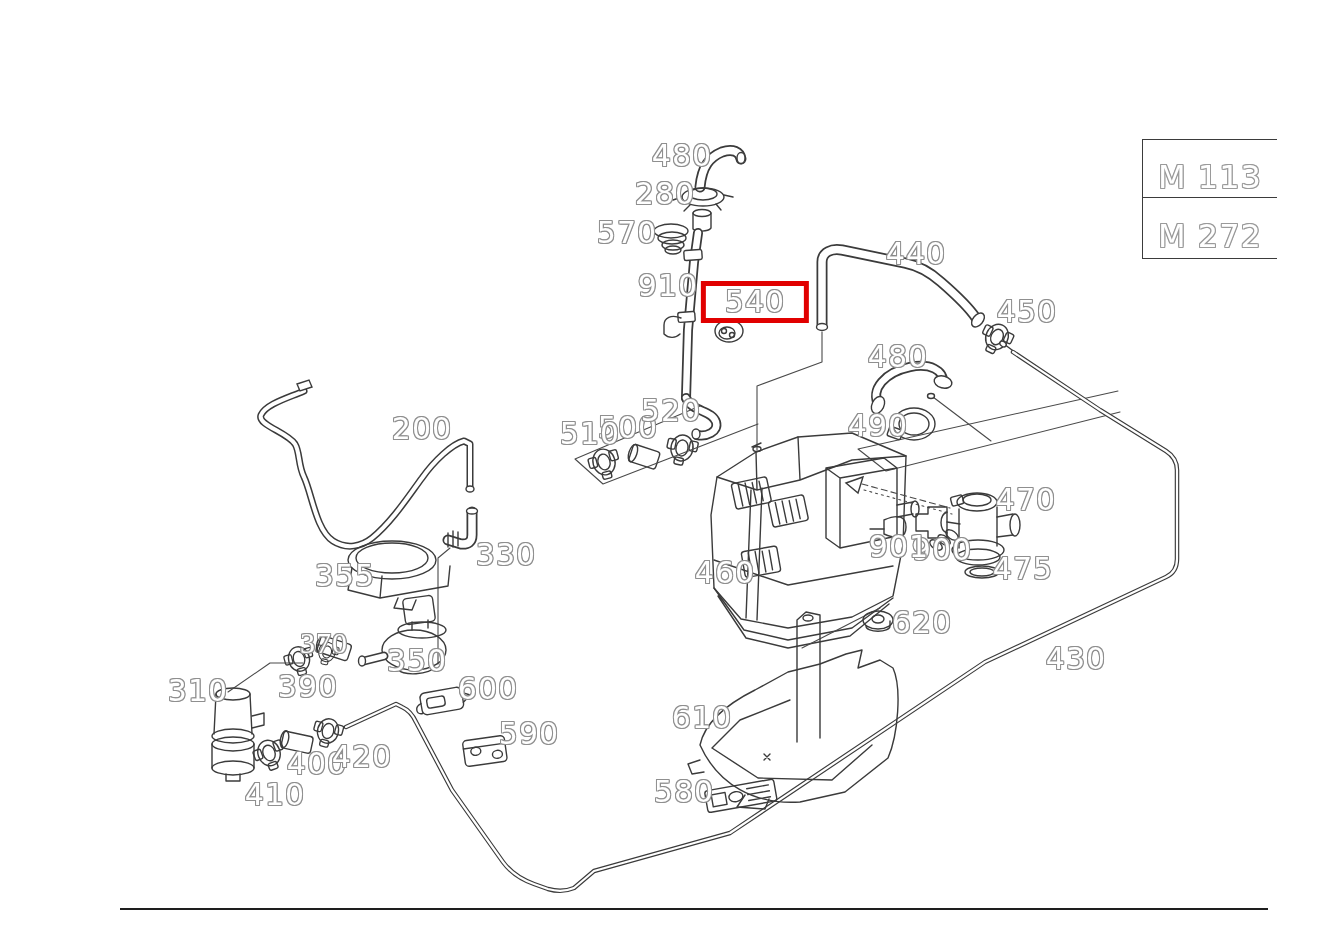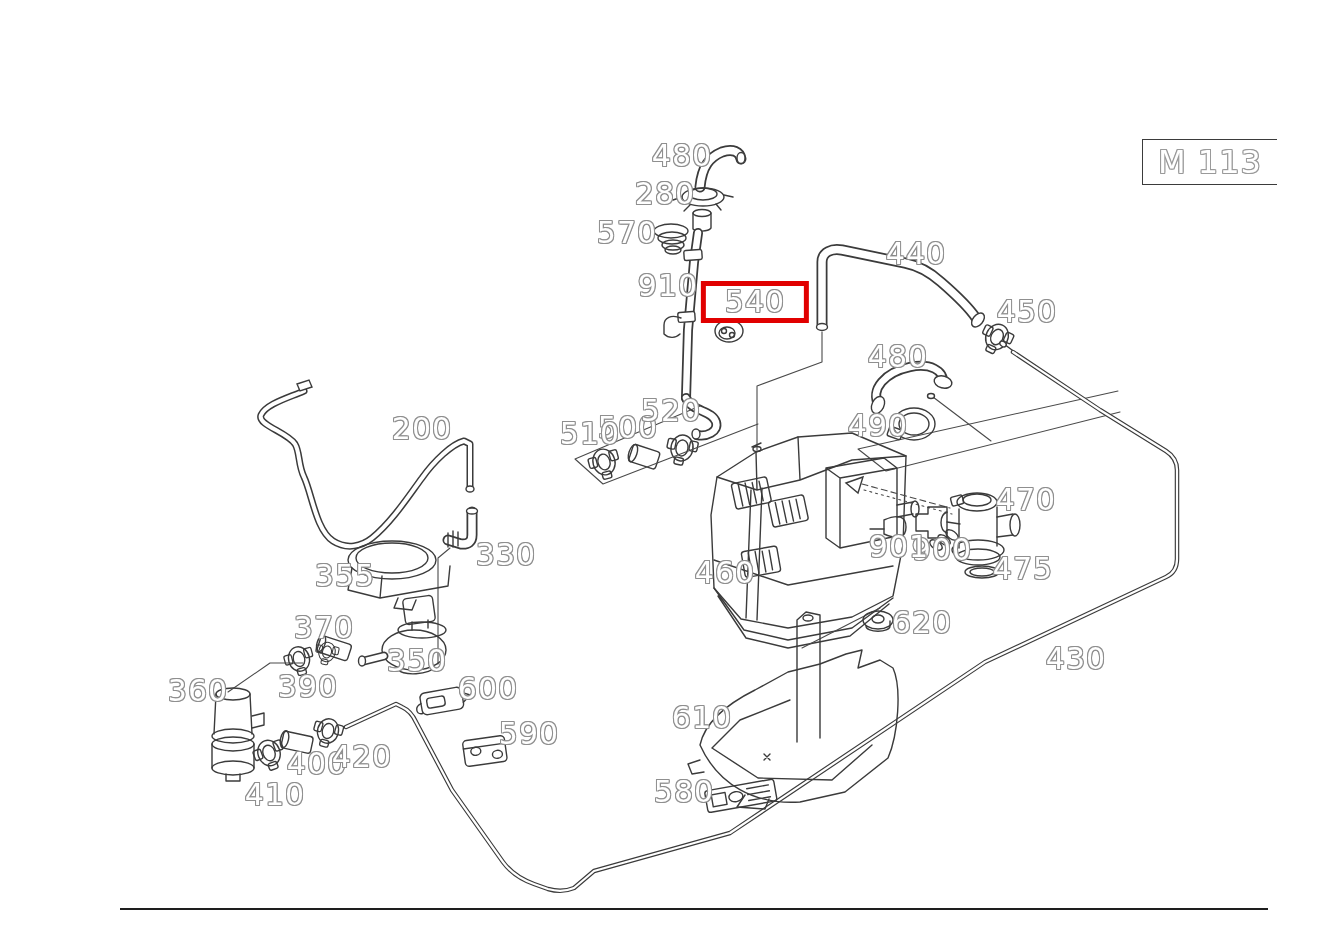--- a/index.html
+++ b/index.html
@@ -24,7 +24,7 @@
   .model-row{height:41px;border-bottom:1.6px solid #3b3b3b;display:flex;align-items:center;justify-content:center;
     font-family:"DejaVu Sans",sans-serif;font-size:32px;letter-spacing:1px;color:#fff;cursor:pointer;
     text-shadow:-1px -1px 0 #9a9a9a,1px -1px 0 #9a9a9a,-1px 1px 0 #9a9a9a,1px 1px 0 #9a9a9a,
-                0 -1px 0 #9a9a9a,0 1px 0 #9a9a9a,-1px 0 0 #9a9a9a,1px 0 0 #9a9a9a;}
+                0 -1px 0 #9a9a9a,0 1px 0 #9a9a9a,-1px 0 0 #9a9a9a,1px 0 0 #9a9a9a;margin-top:16px;}
   .model-row:last-child{height:44px;}
   #footer-rule{position:absolute;left:120px;top:908px;width:1148px;border-top:2px solid #1e1e1e;}
 </style>

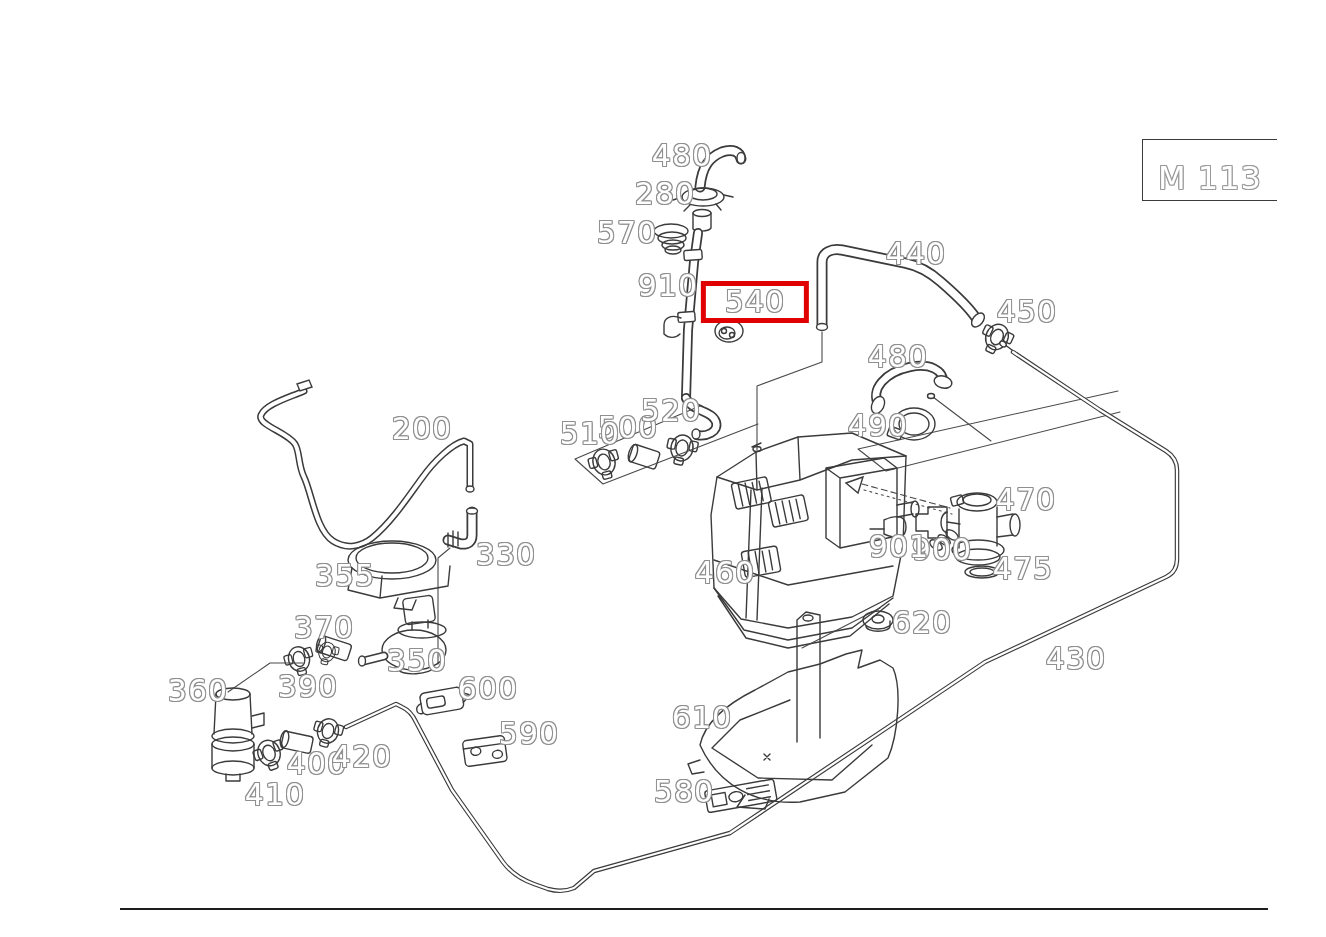--- a/index.html
+++ b/index.html
@@ -343,6 +343,9 @@
     <div class="model-row">
       <span>M 113</span>
     </div>
+    <div class="model-row">
+      <span>M 272</span>
+    </div>
   </div>
 
   <div id="footer-rule"></div>

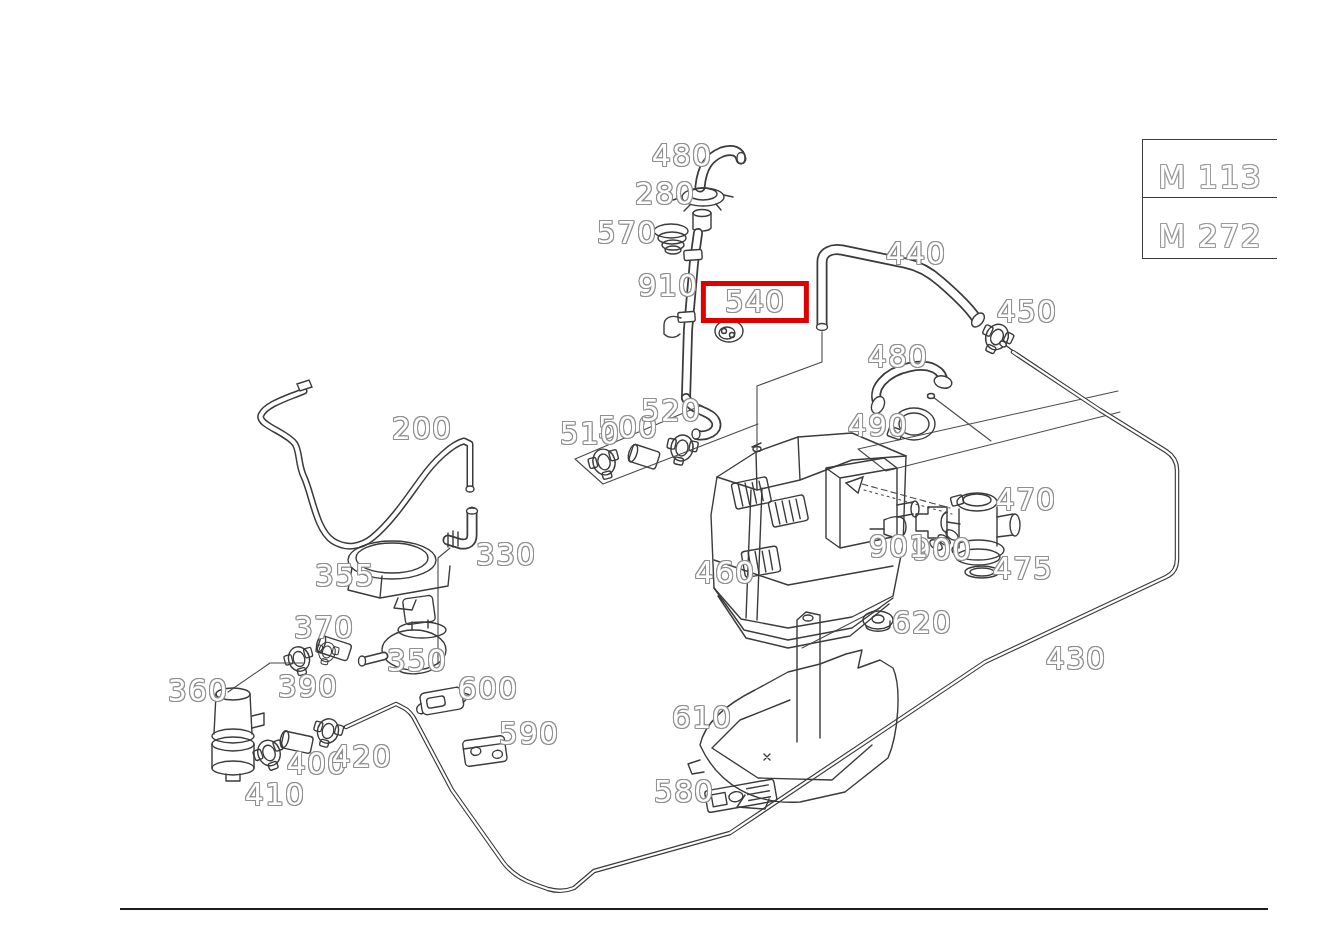--- a/index.html
+++ b/index.html
@@ -309,7 +309,7 @@
       <span class="plabel" style="left: 417px; top: 661px;">350</span>
       <span class="plabel" style="left: 345px; top: 576px;">355</span>
       <span class="plabel" style="left: 198px; top: 691px;">360</span>
-      <span class="plabel" style="left: 324px; top: 628px;">370</span>
+      <span class="plabel" style="left: 324px; top: 643px; font-family: Liberation Serif, serif;">370</span>
       <span class="plabel" style="left: 308px; top: 687px;">390</span>
       <span class="plabel" style="left: 317px; top: 764px;">400</span>
       <span class="plabel" style="left: 275px; top: 786px; margin-top: 9px;">410</span>

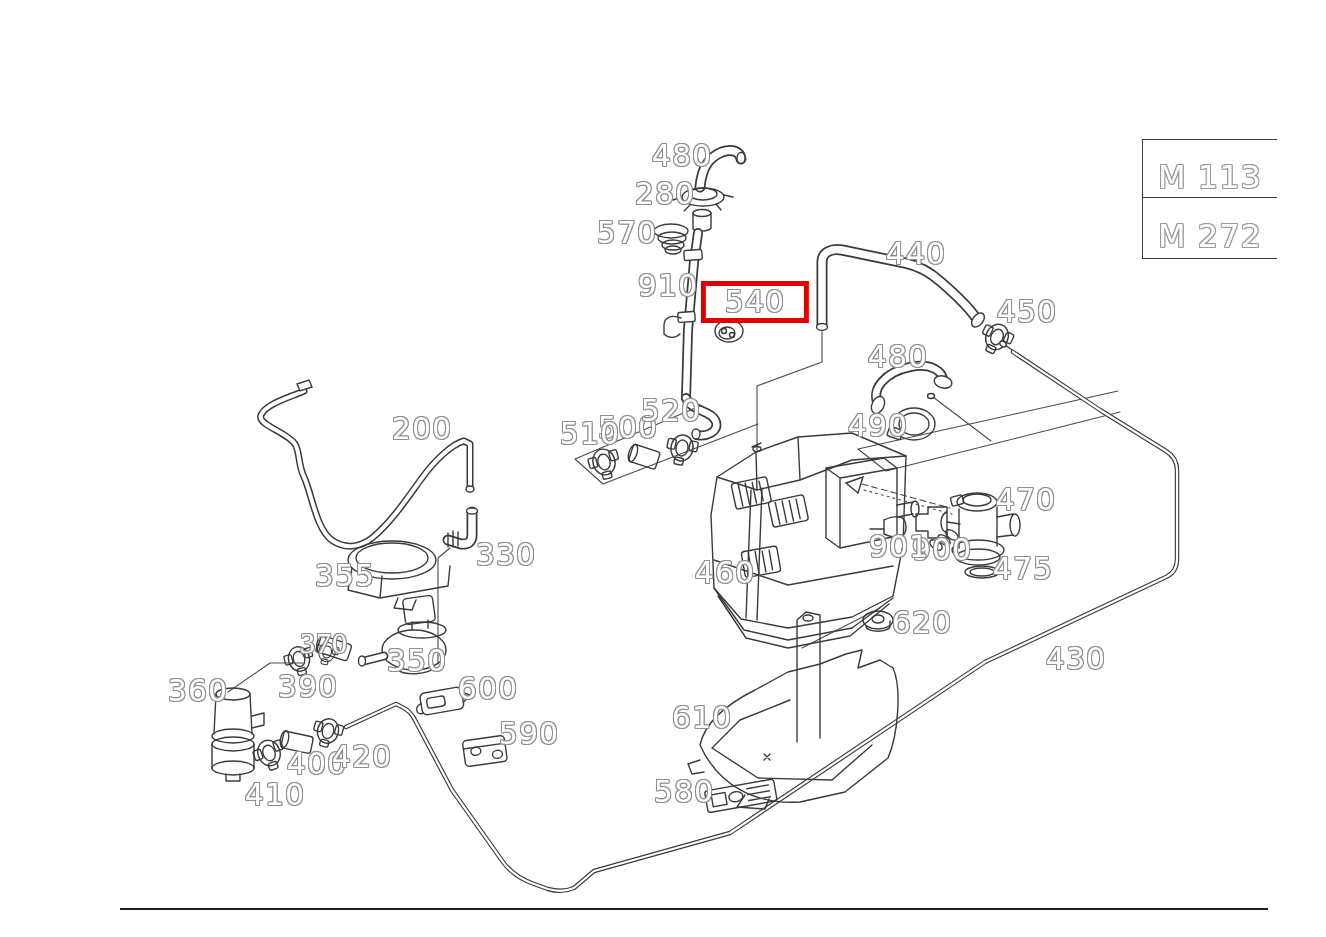--- a/index.html
+++ b/index.html
@@ -308,7 +308,7 @@
       <span class="plabel" style="left: 506px; top: 555px;">330</span>
       <span class="plabel" style="left: 417px; top: 661px;">350</span>
       <span class="plabel" style="left: 345px; top: 576px;">355</span>
-      <span class="plabel" style="left: 198px; top: 691px;">360</span>
+      <span class="plabel" style="left: 198px; top: 691px;">310</span>
       <span class="plabel" style="left: 324px; top: 643px; font-family: Liberation Serif, serif;">370</span>
       <span class="plabel" style="left: 308px; top: 687px;">390</span>
       <span class="plabel" style="left: 317px; top: 764px;">400</span>

